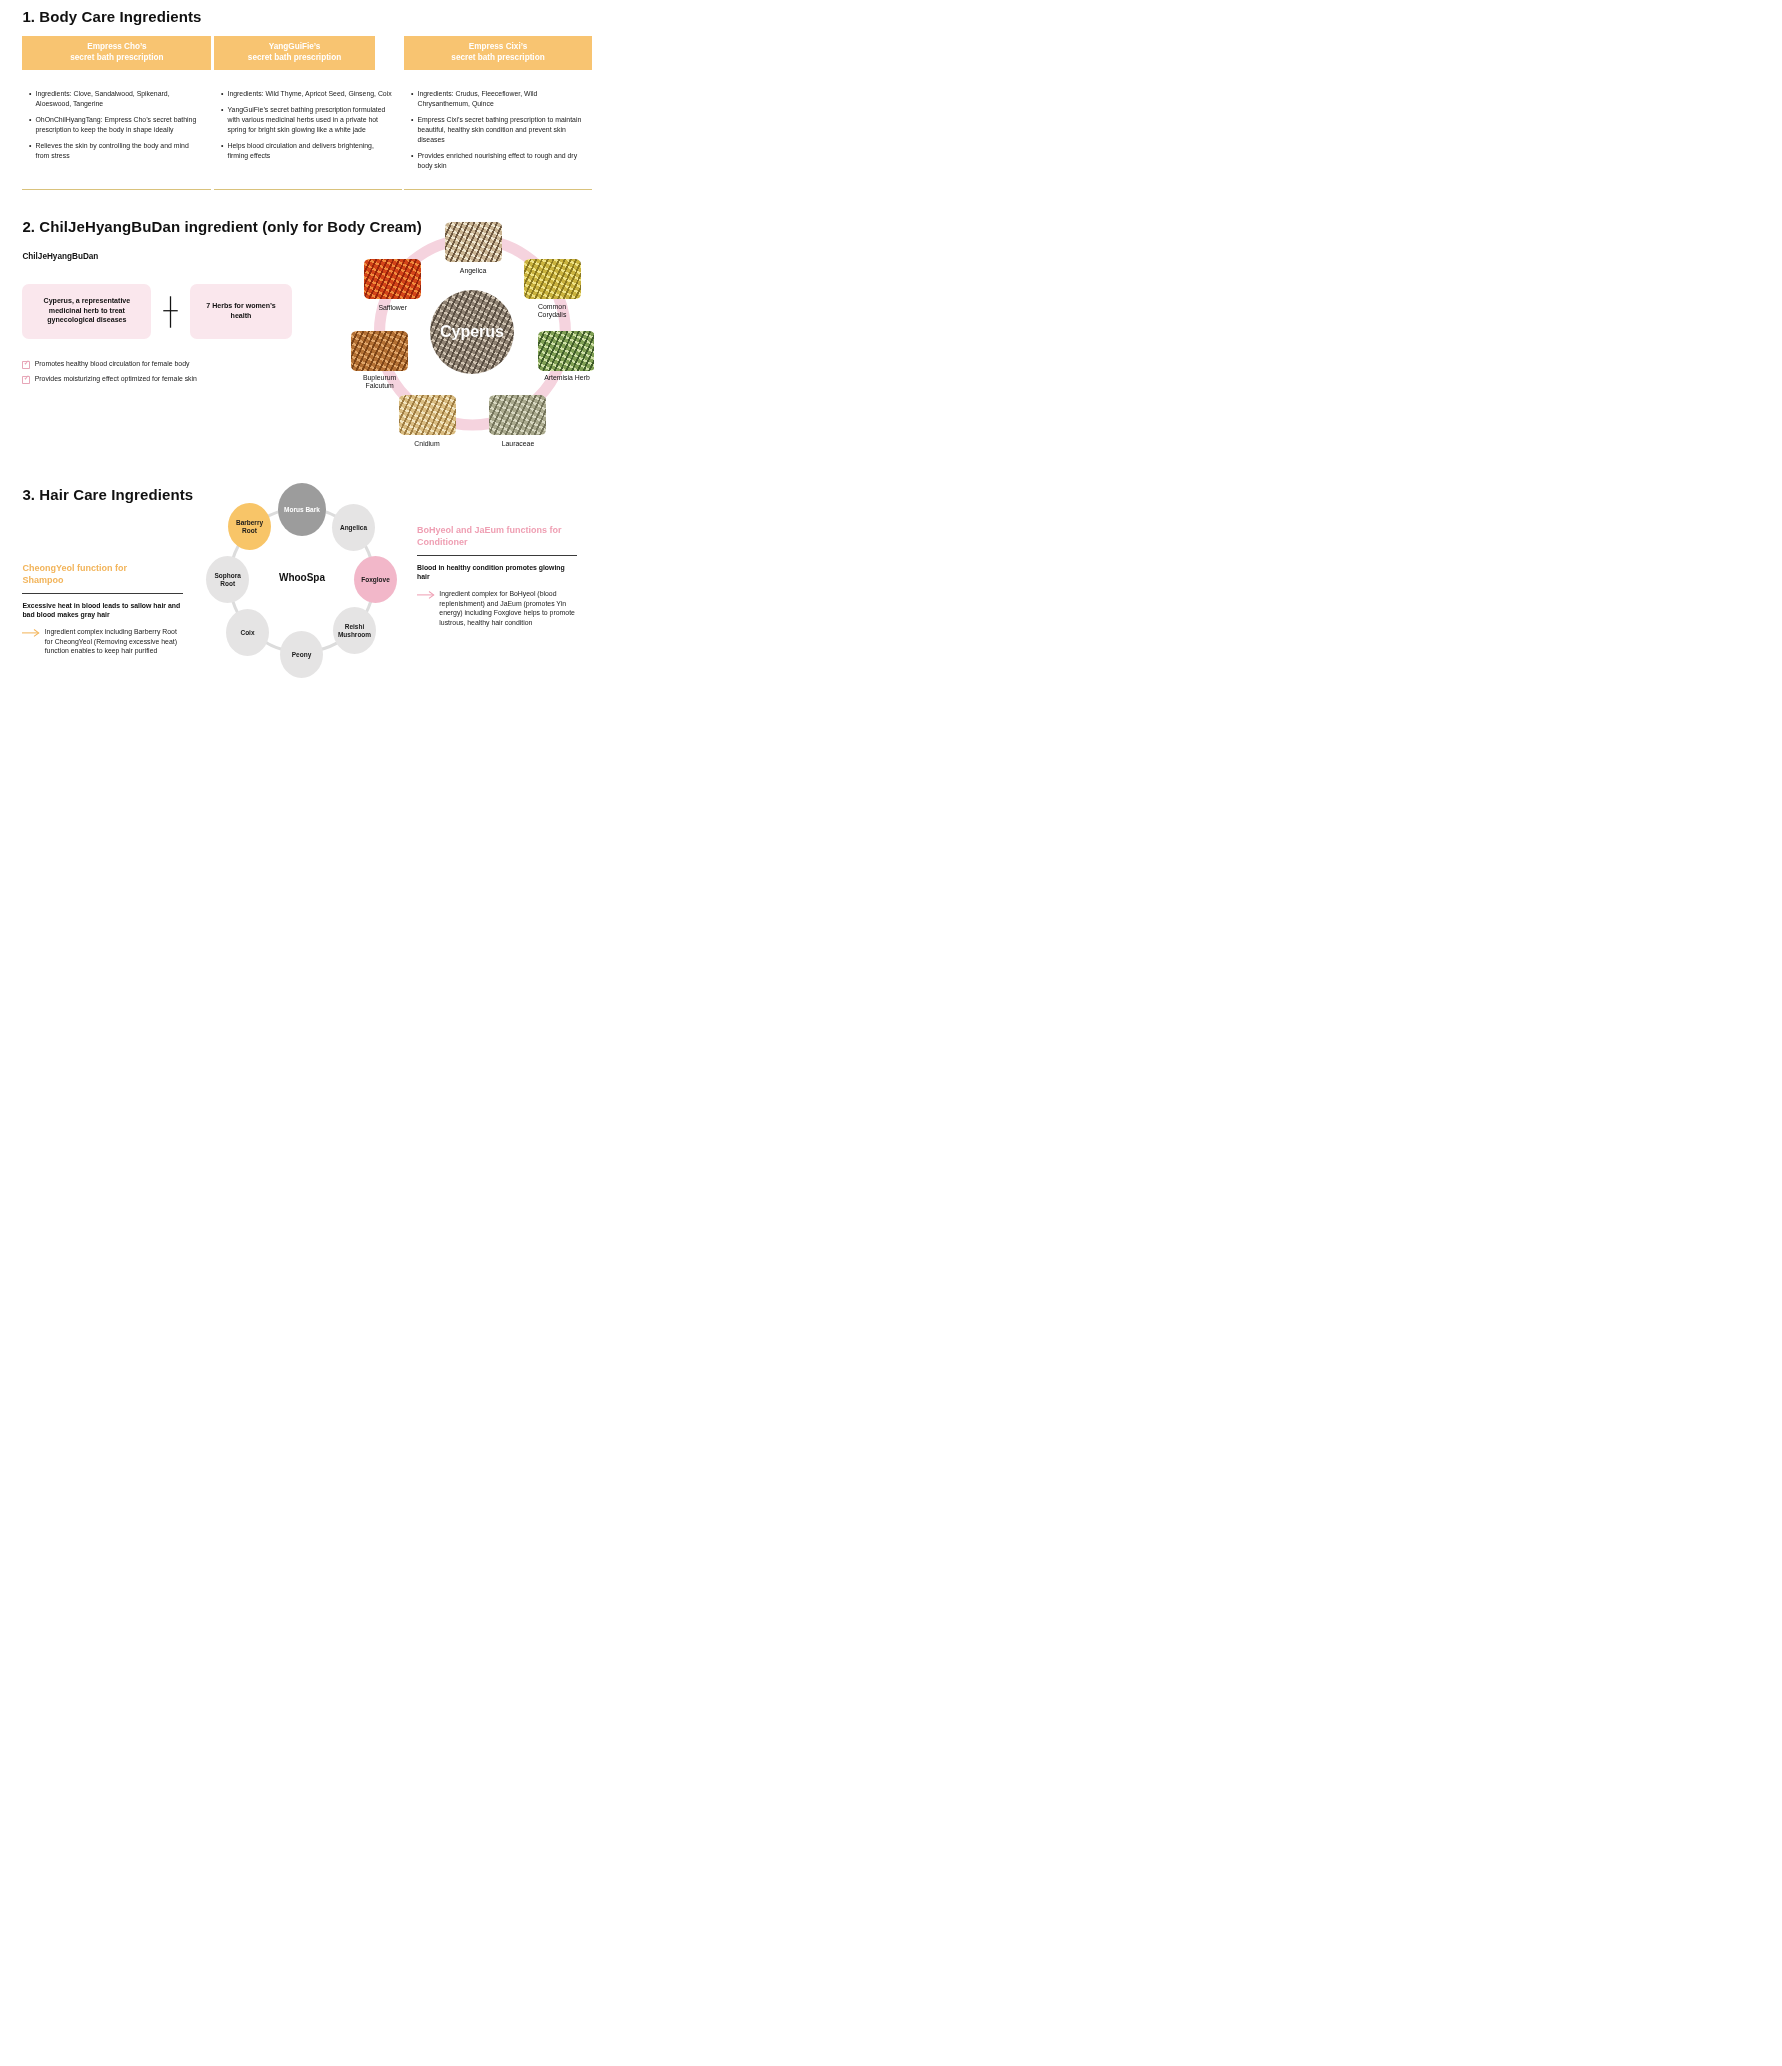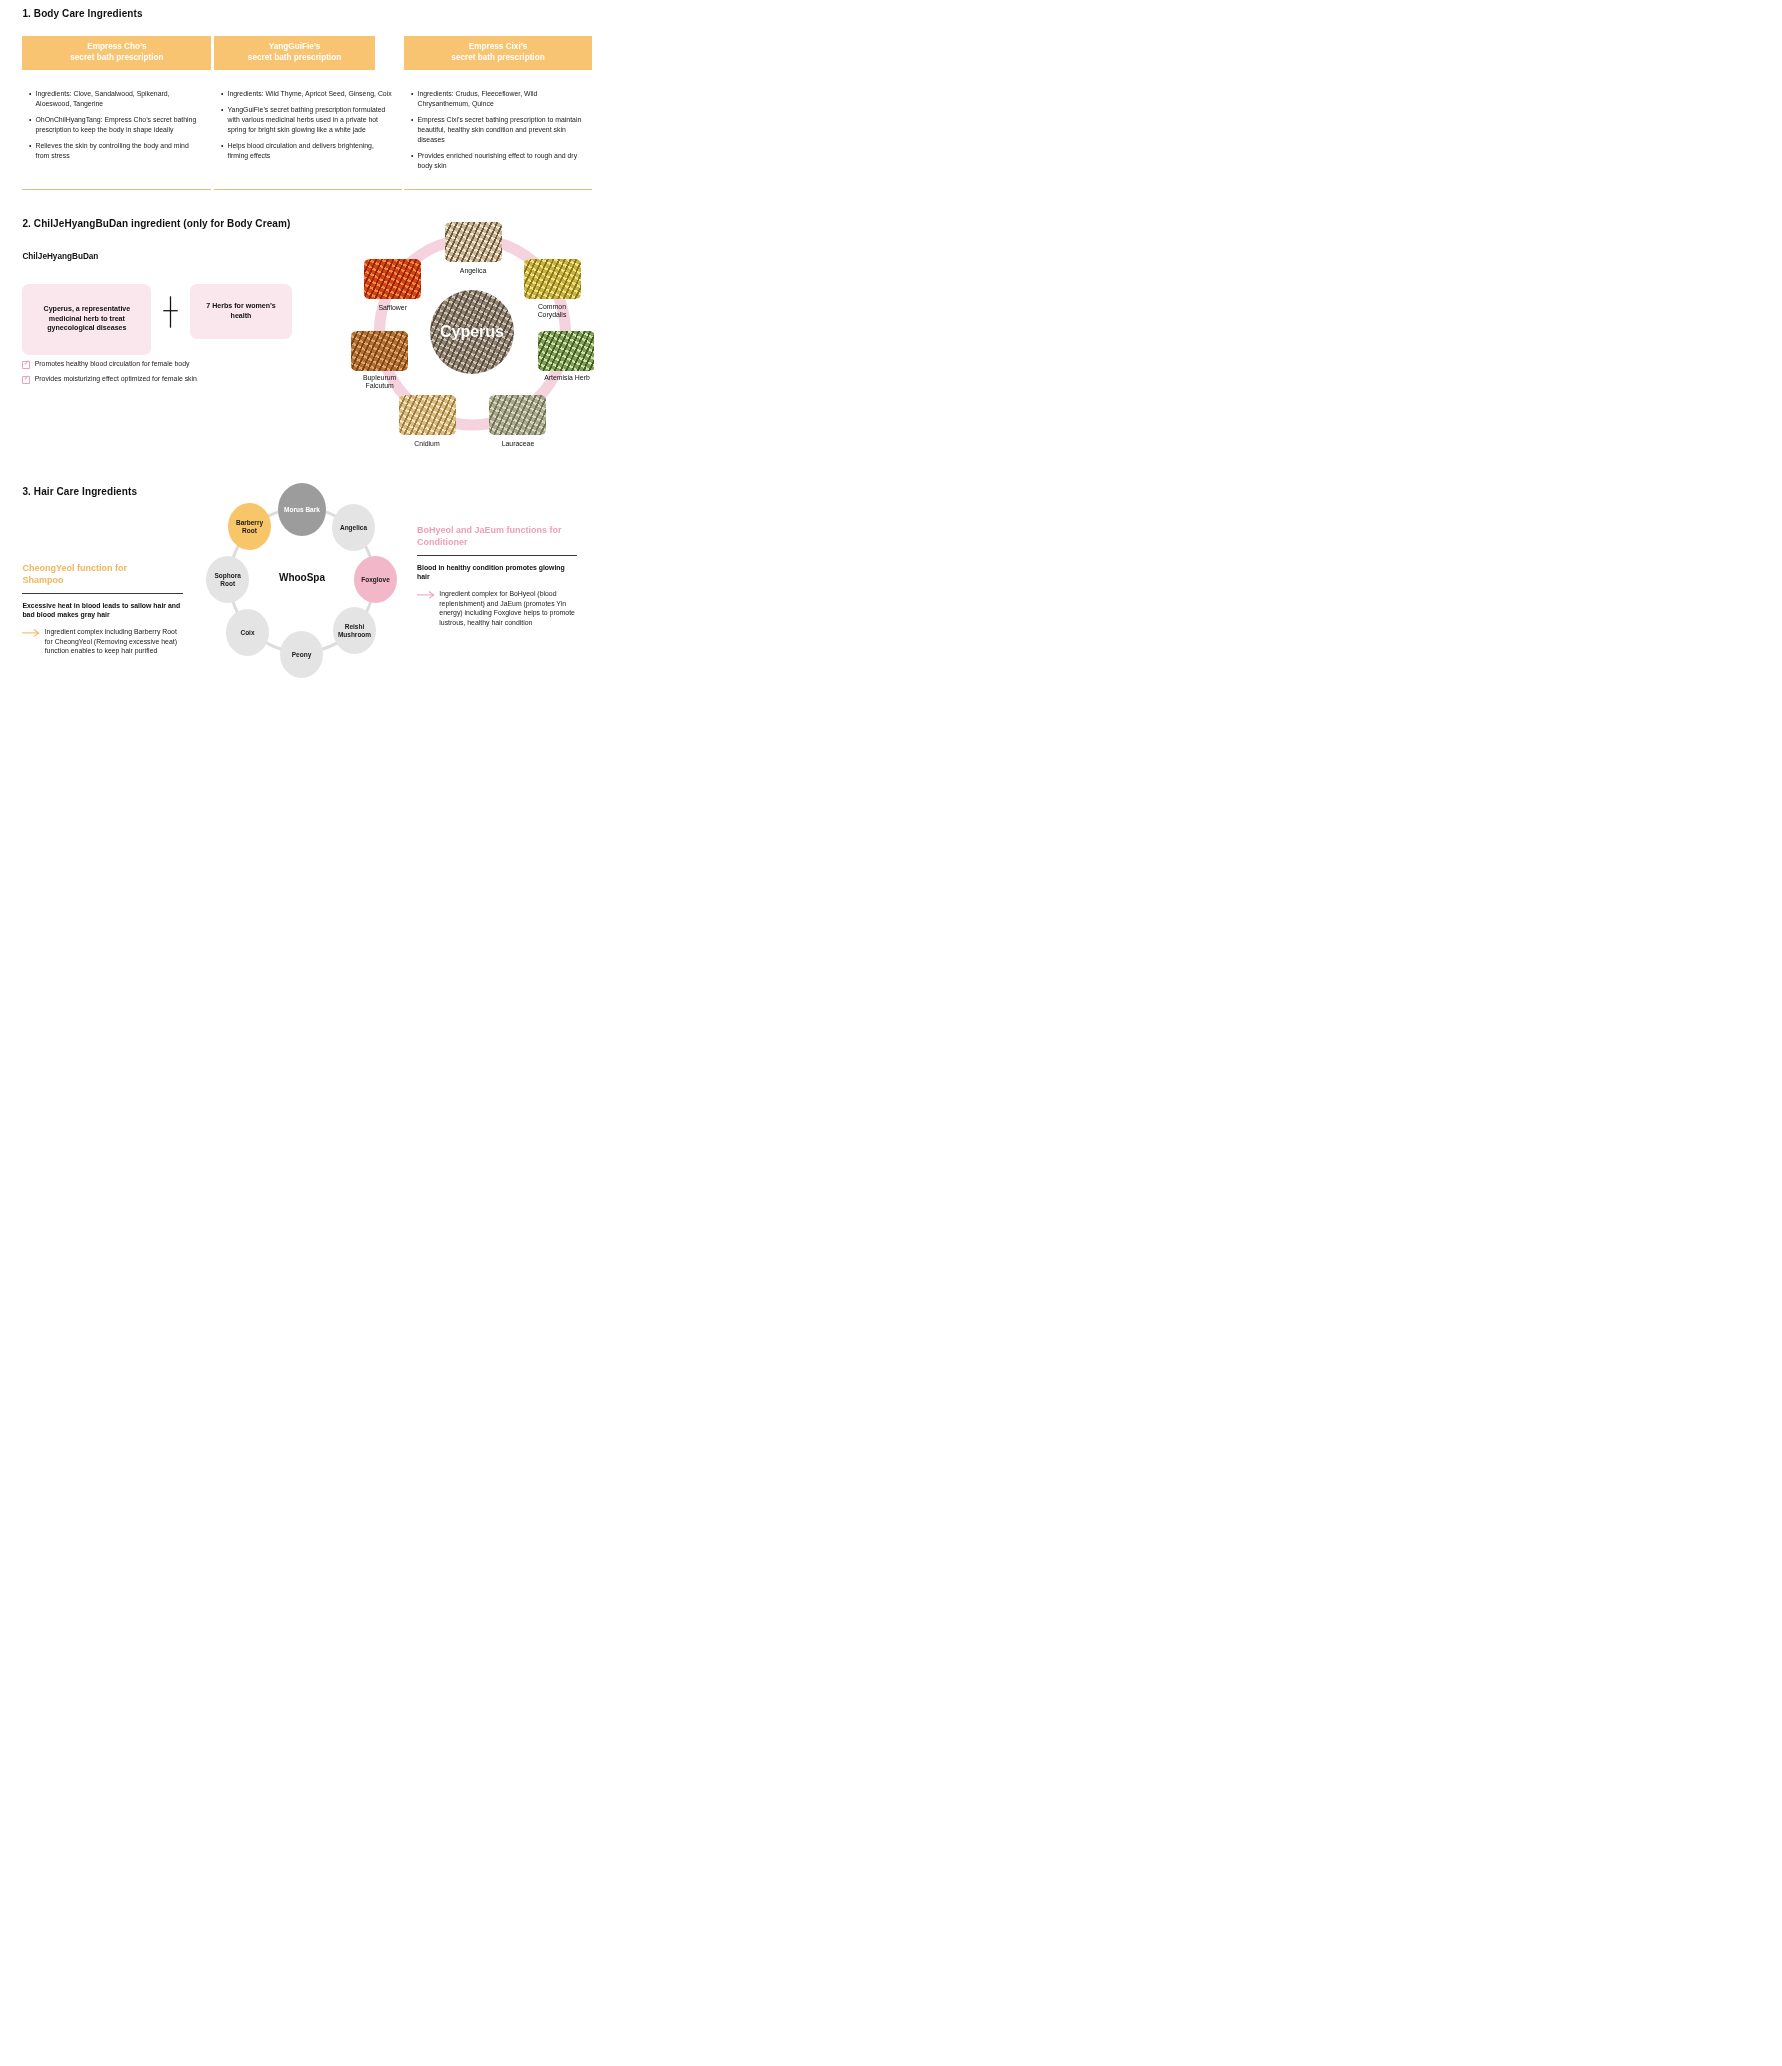--- a/index.html
+++ b/index.html
@@ -10,7 +10,7 @@
   .abs { position:absolute; }
 
   
-  .sec-title { font-size:10px; font-weight:700; color:#111; letter-spacing:0.1px; }
+  .sec-title { font-size:15px; font-weight:700; color:#111; letter-spacing:0.1px; }
 
   
   .hdr-box {

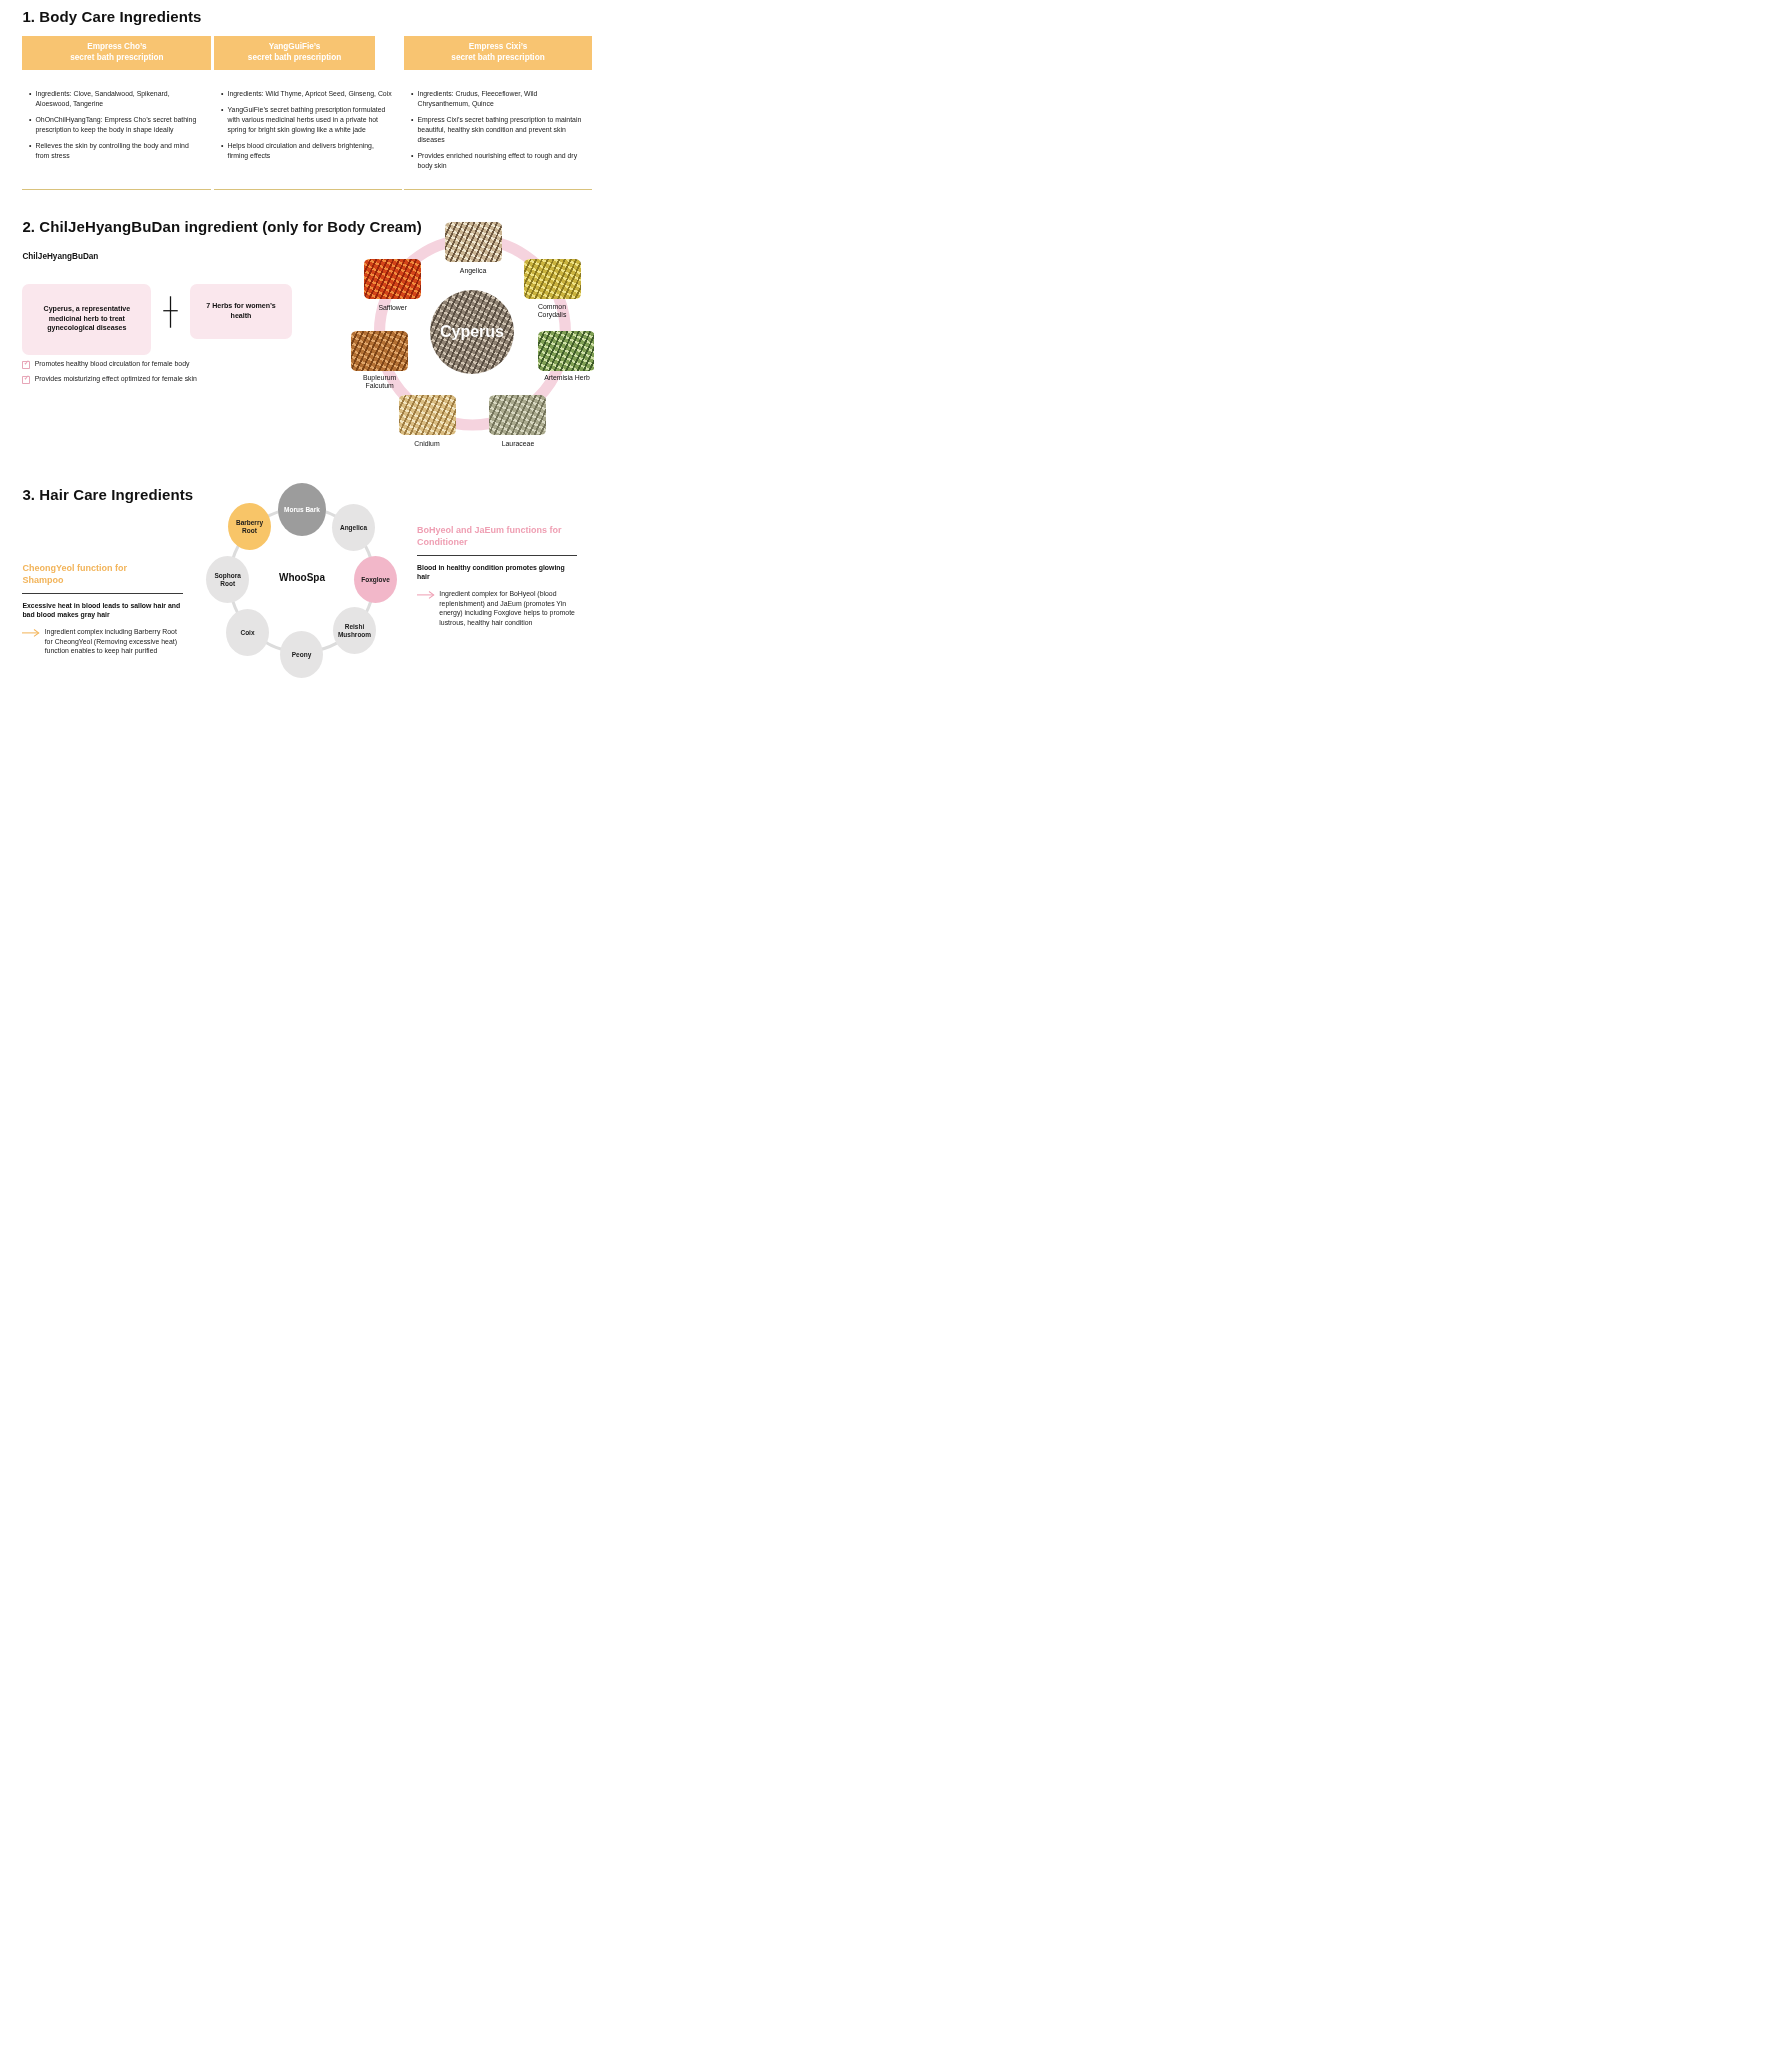--- a/index.html
+++ b/index.html
@@ -128,7 +128,7 @@
   <div class="abs sec-title" style="left:22.4px; top:218px;">2. ChilJeHyangBuDan ingredient (only for Body Cream)</div>
   <div class="abs sub-title" style="left:22.4px; top:252px;text-align:right;">ChilJeHyangBuDan</div>
 
-  <div class="pink-box" style="left:22.4px; top:284px; width:129px; height:71px;">
+  <div class="pink-box" style="left:22.4px; top:284px; width:129px; height:55px;">
     <div class="txt">Cyperus, a representative medicinal herb to treat gynecological diseases</div>
   </div>
 

